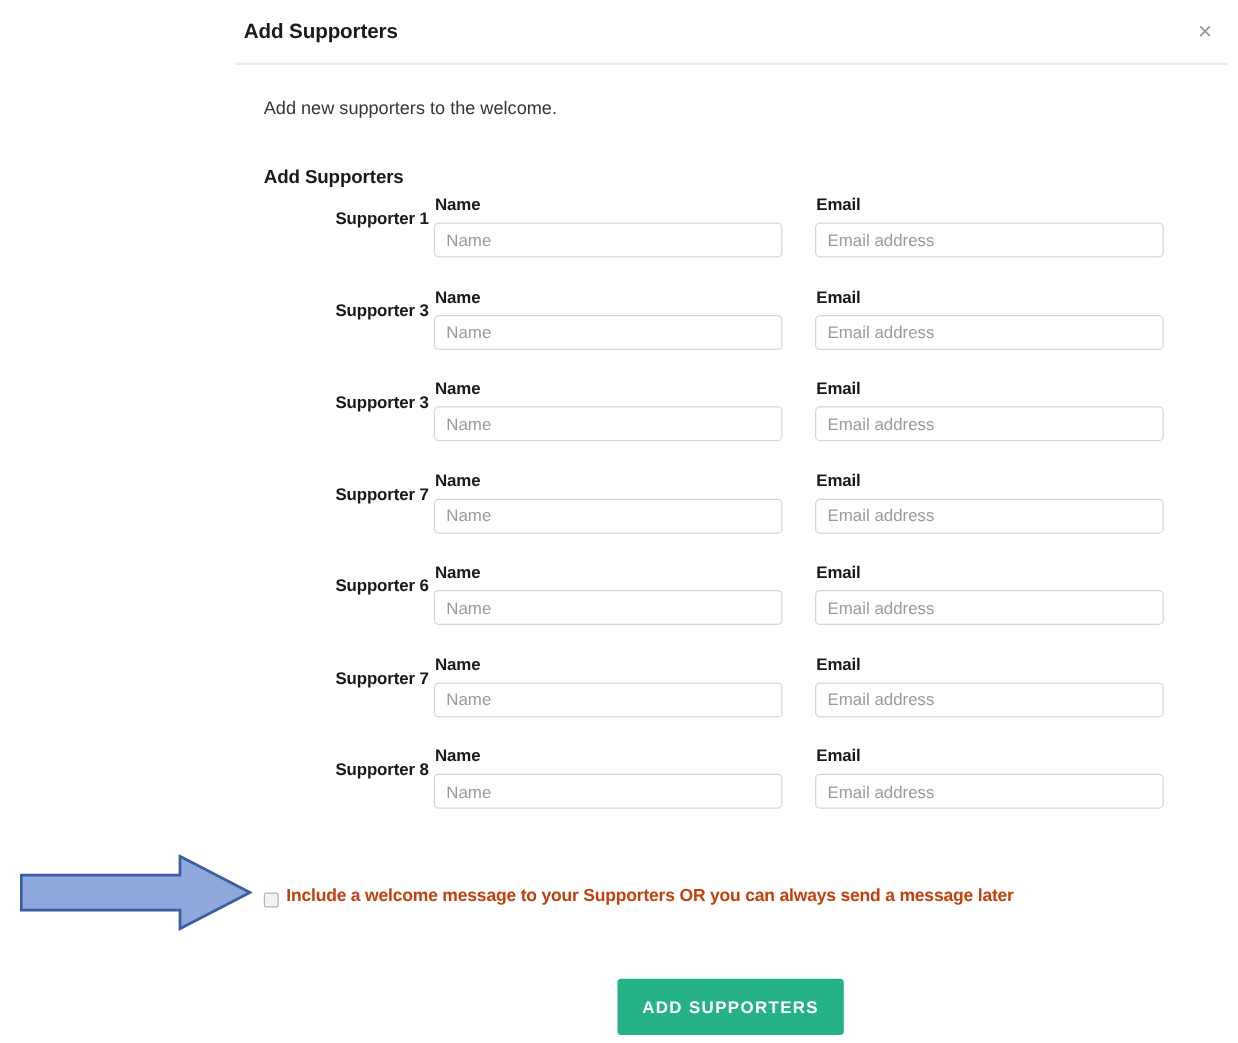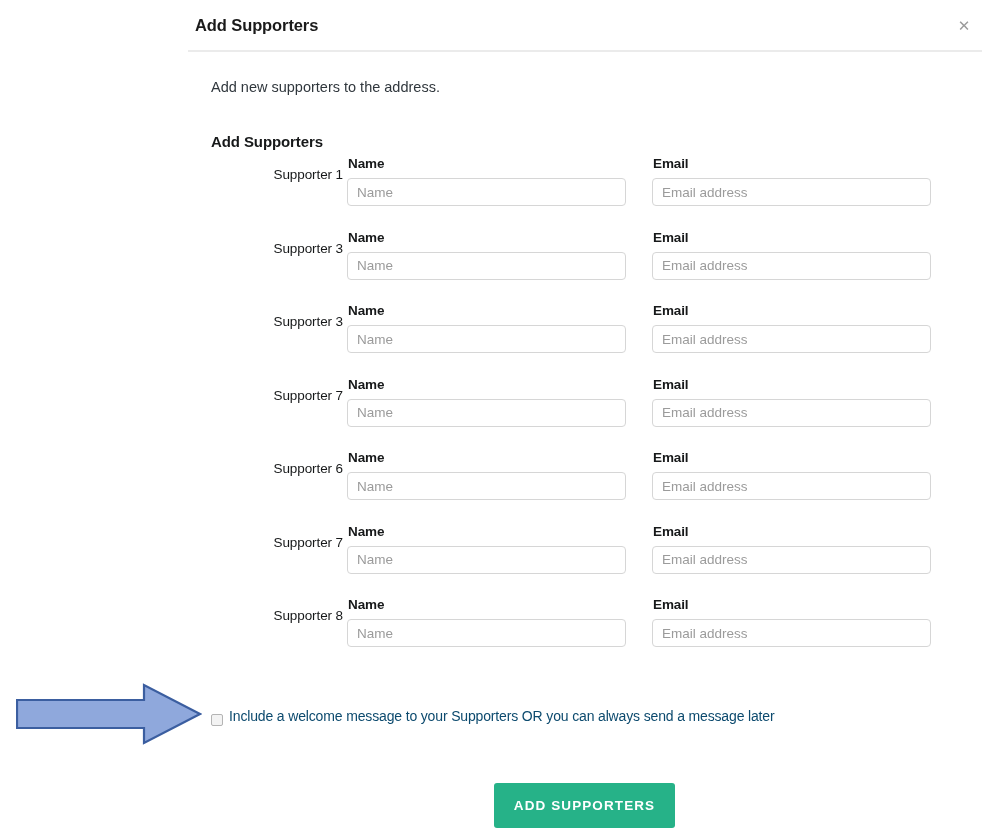--- a/index.html
+++ b/index.html
@@ -237,7 +237,7 @@
 
     <div class="modal-body">
 
-      <div class="intro-text">Add new supporters to the address.</div>
+      <div class="intro-text">Add new supporters to the welcome.</div>
 
       <div class="section-heading">Add Supporters</div>
 

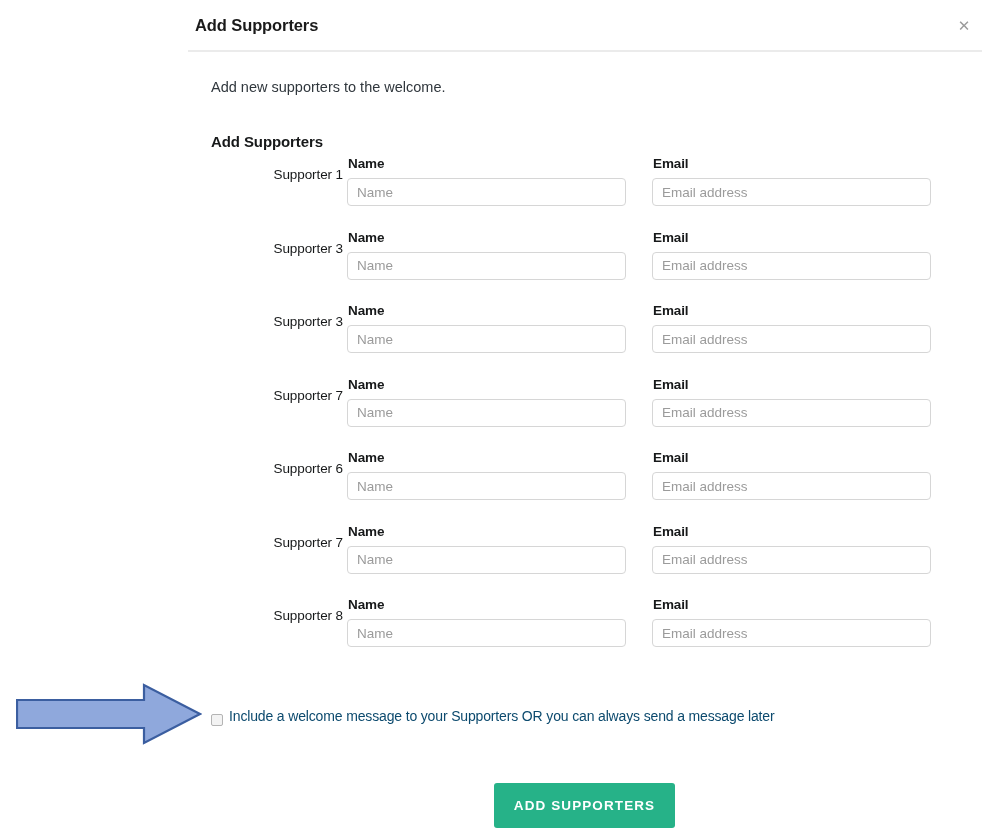--- a/index.html
+++ b/index.html
@@ -116,7 +116,7 @@
     width: 120px;
     text-align: right;
     font-size: 13.5px;
-    font-weight: normal;
+    font-weight: bold;
     color: #17191a;
     letter-spacing: -0.1px;
   }

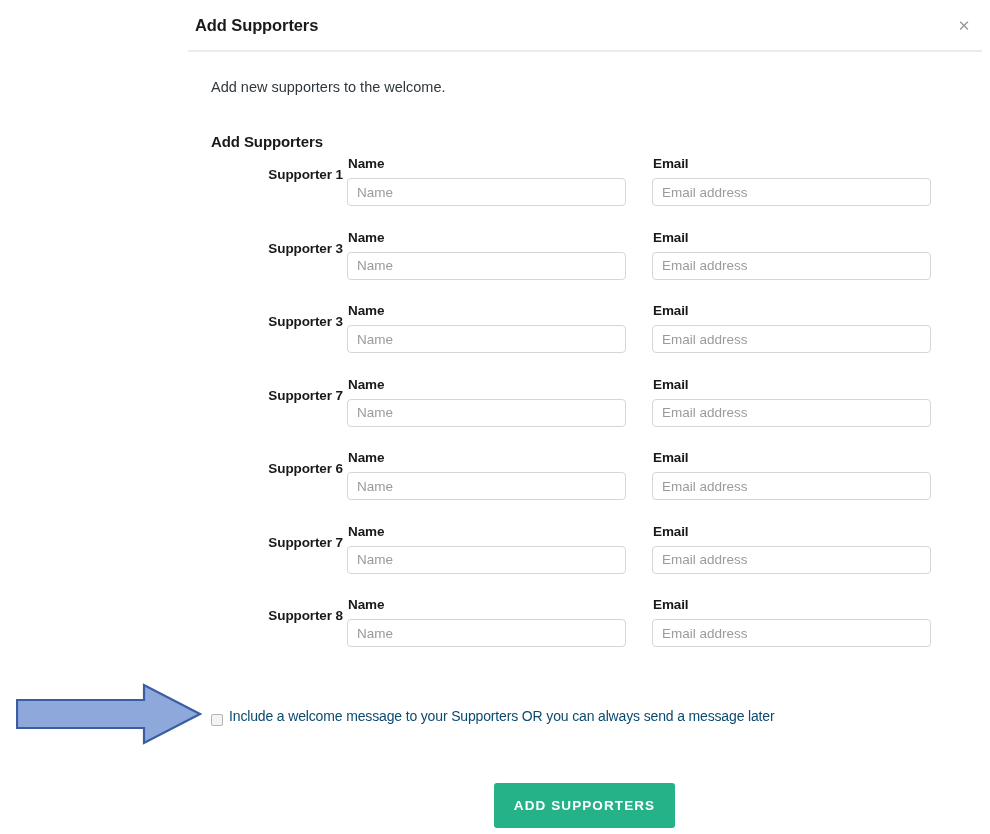--- a/index.html
+++ b/index.html
@@ -179,8 +179,8 @@
     left: 41px;
     top: 1px;
     font-size: 14px;
-    font-weight: normal;
-    color: #0c4a6e;
+    font-weight: bold;
+    color: #c2410c;
     letter-spacing: -0.15px;
     cursor: pointer;
   }

